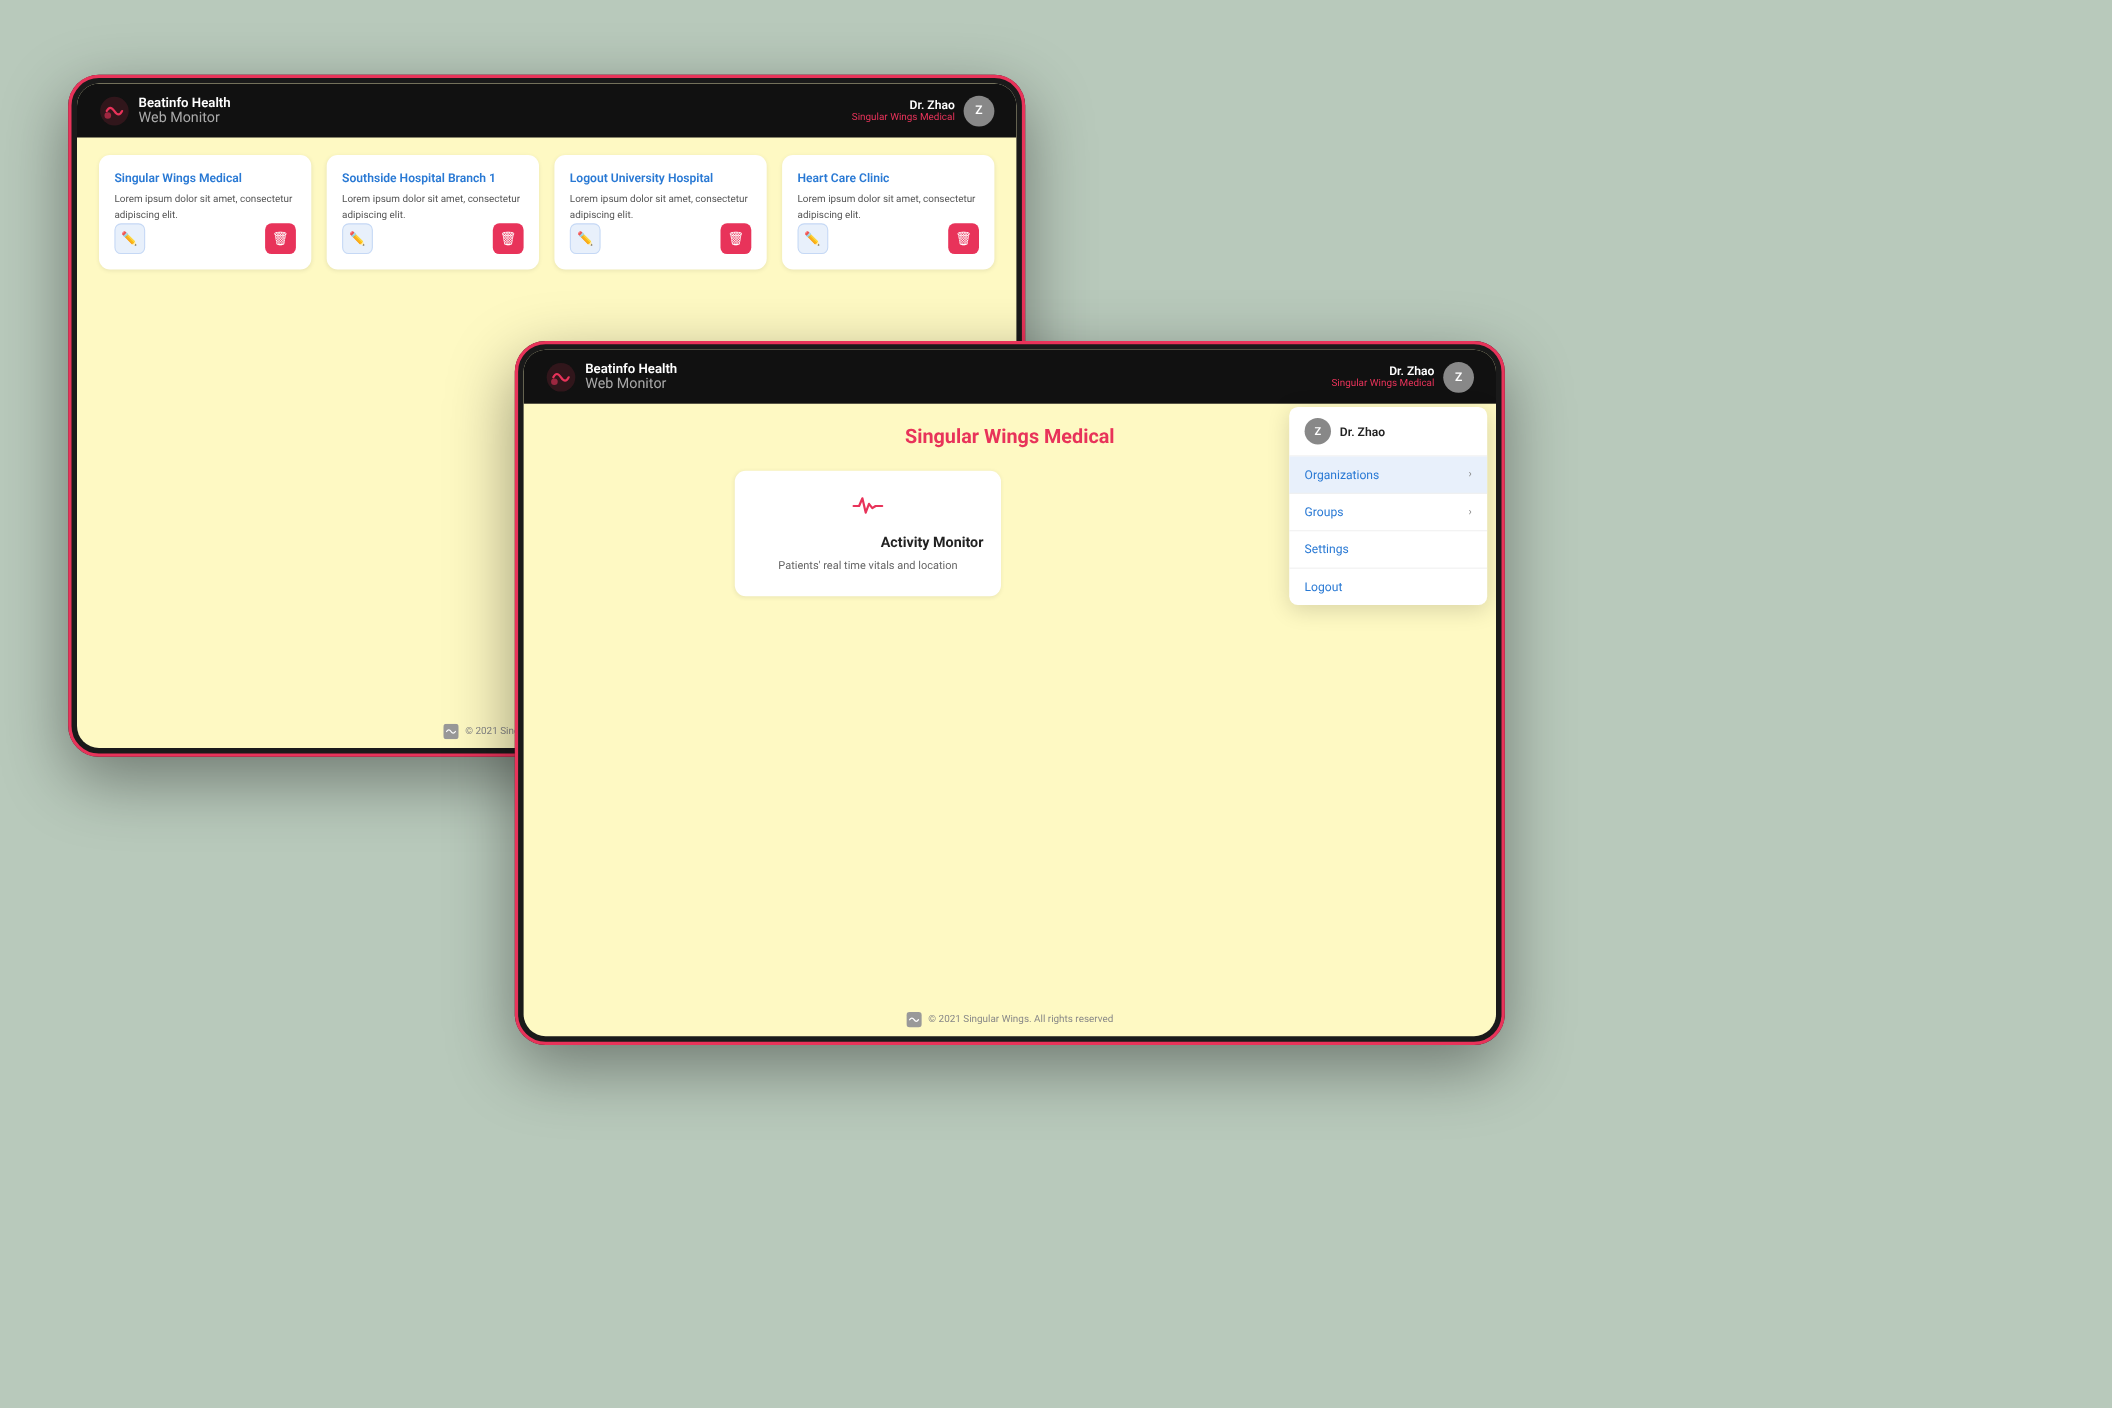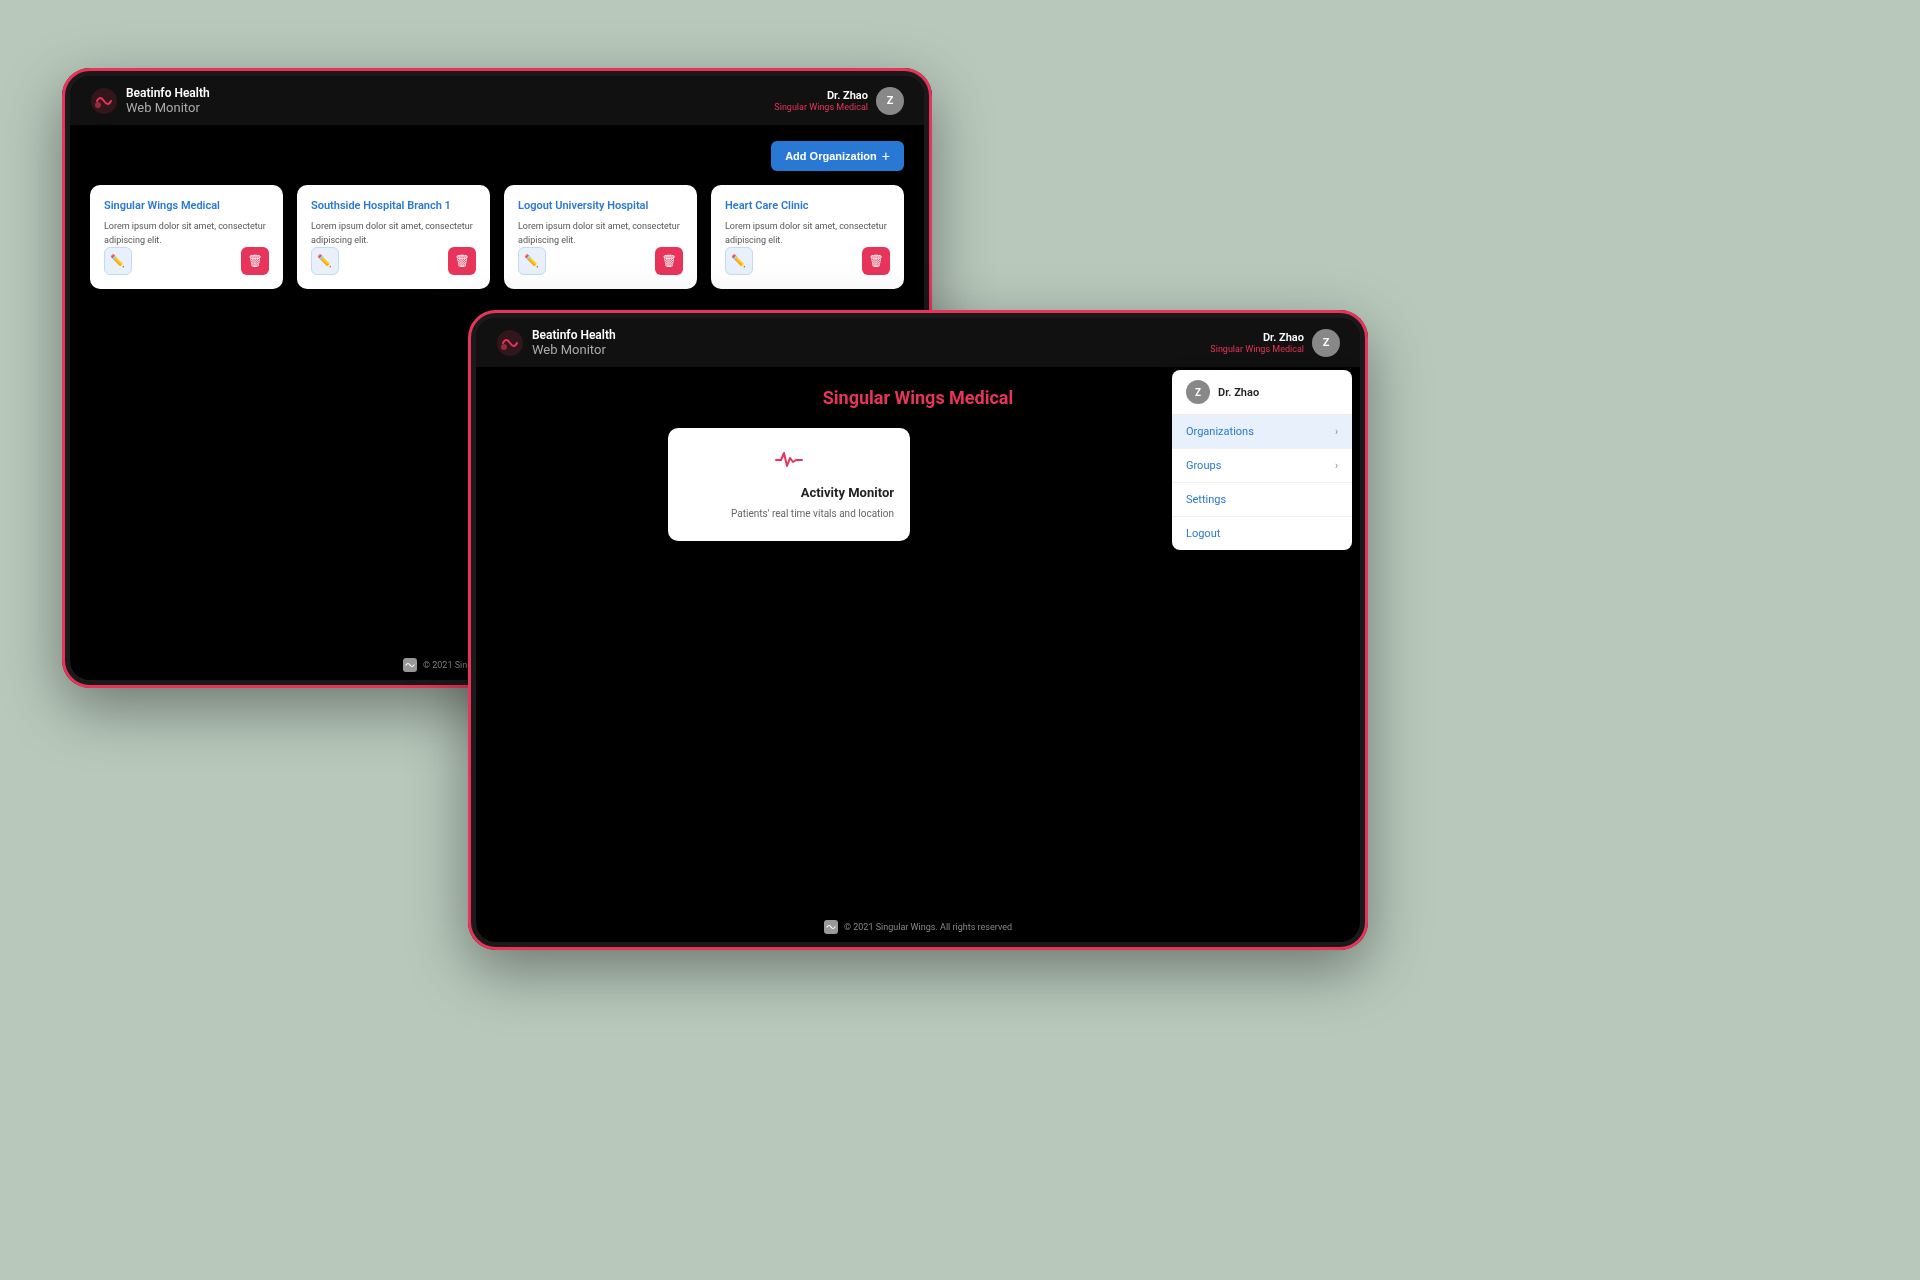--- a/index.html
+++ b/index.html
@@ -25,7 +25,7 @@
       overflow: hidden;
       width: 100%;
       height: 100%;
-      background: #000000;
+      background: #fef9c3;
       display: flex;
       flex-direction: column;
     }

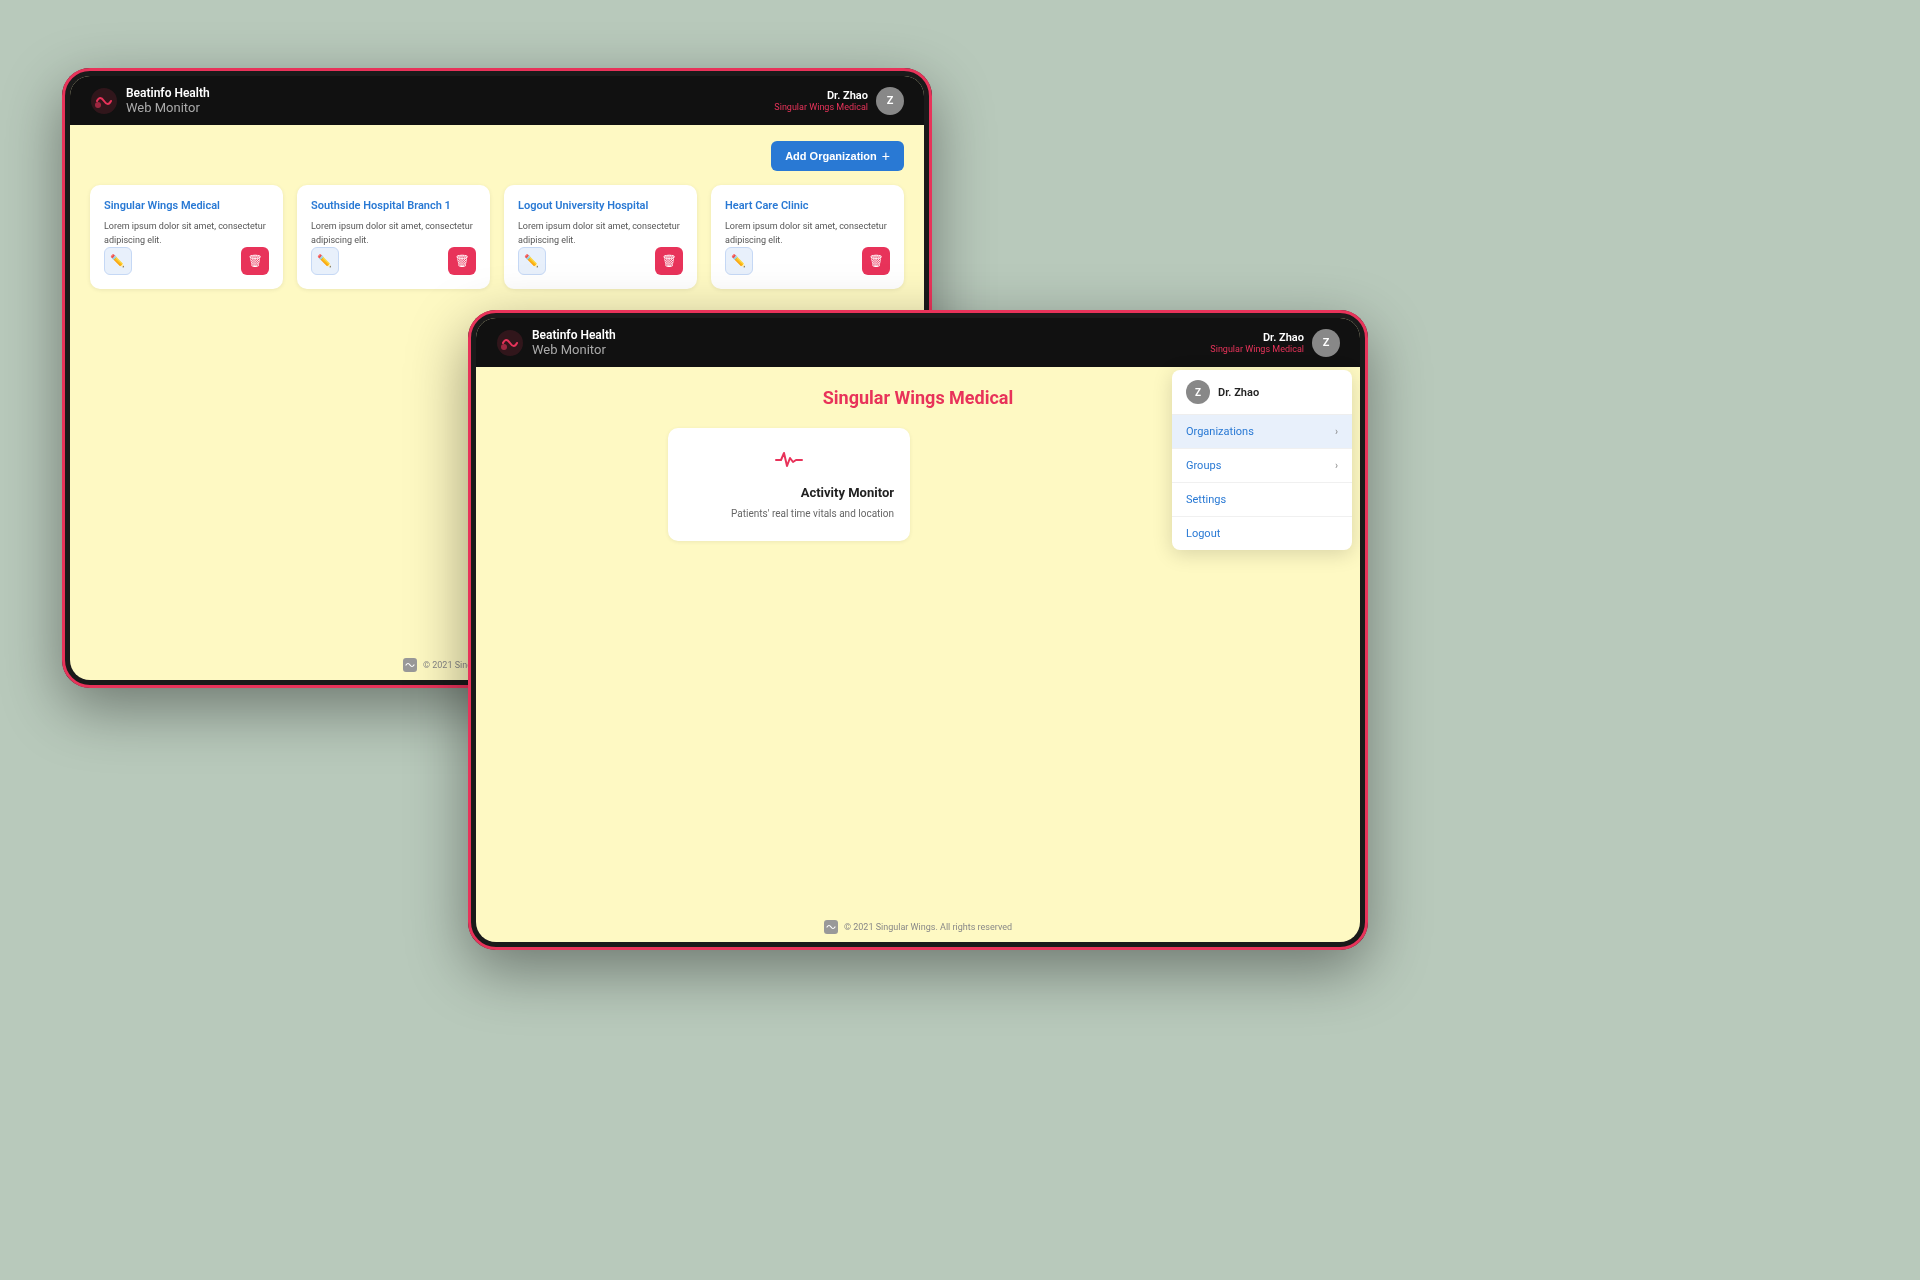--- a/index.html
+++ b/index.html
@@ -349,12 +349,6 @@
     </div>
 
     <div class="main-content">
-      <div class="toolbar">
-        <button class="add-org-btn">
-          <span>Add Organization</span>
-          <span class="plus">+</span>
-        </button>
-      </div>
       <div class="org-grid">
 
         <div class="org-card">

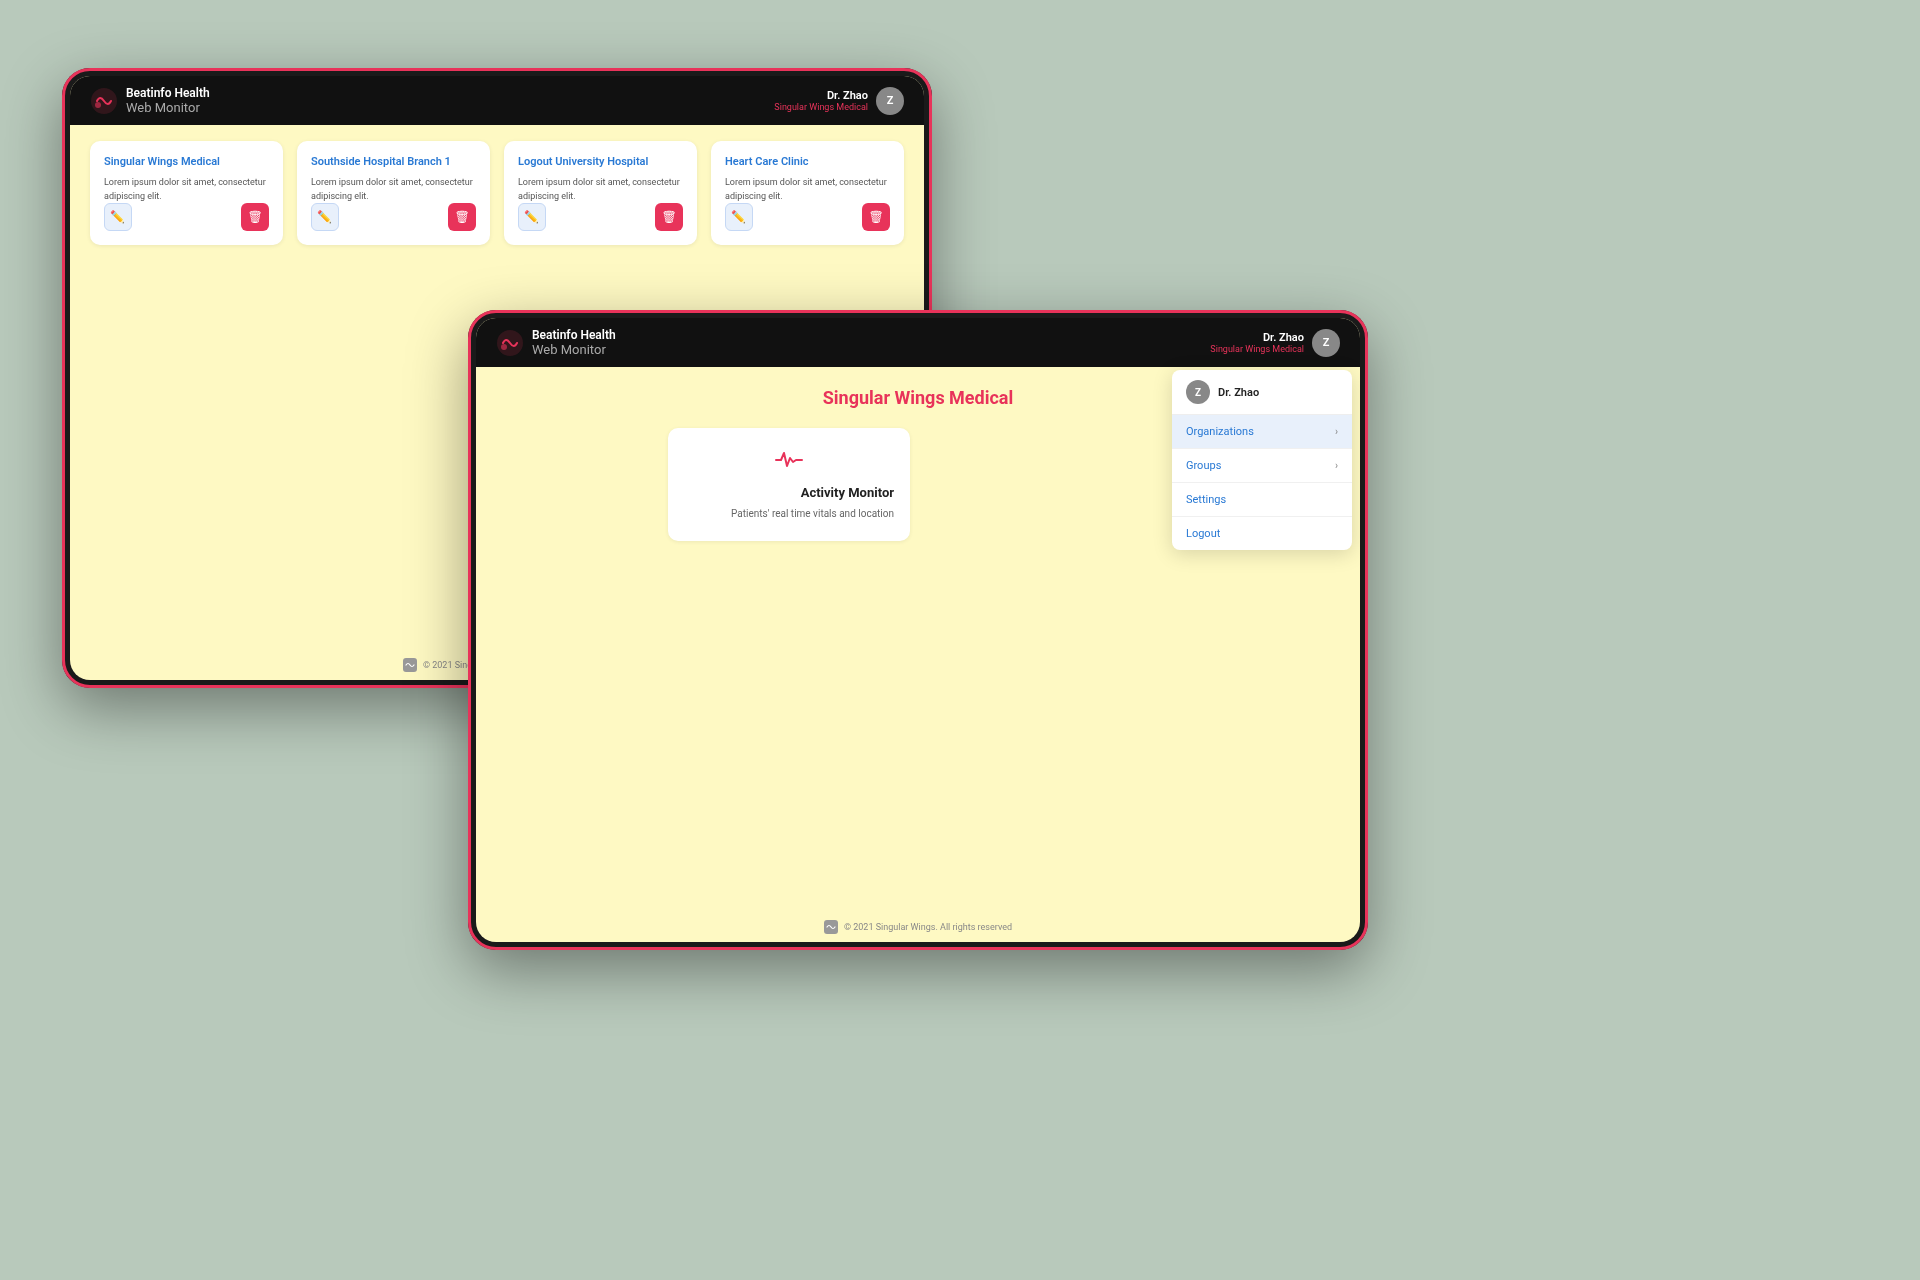--- a/index.html
+++ b/index.html
@@ -259,7 +259,6 @@
       font-size: 10px;
       color: #666;
       line-height: 1.5;
-      text-align: right;
     }
 
     

